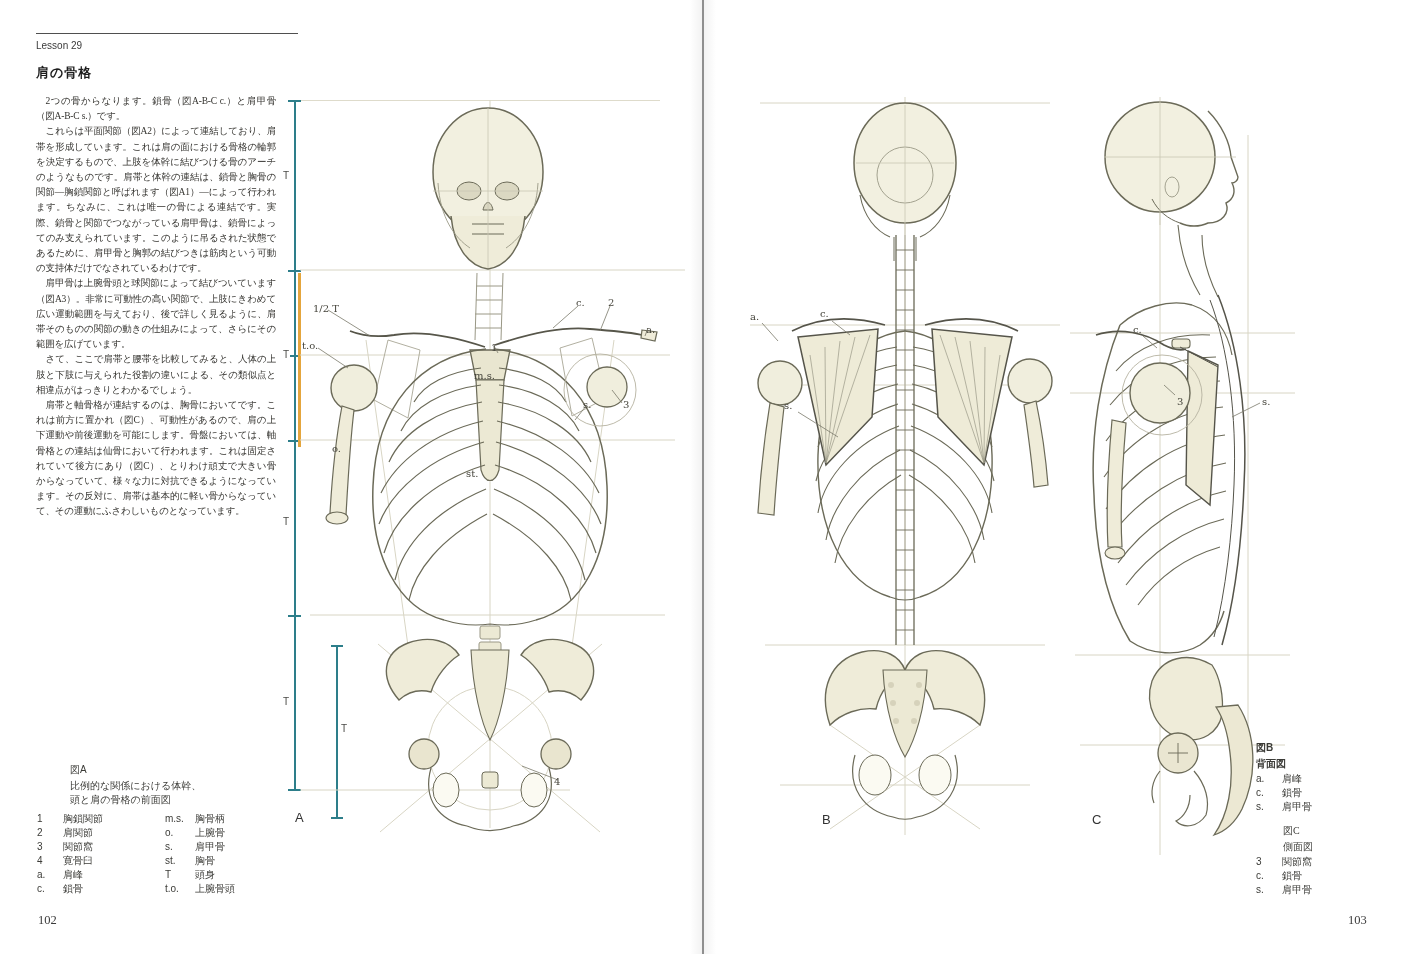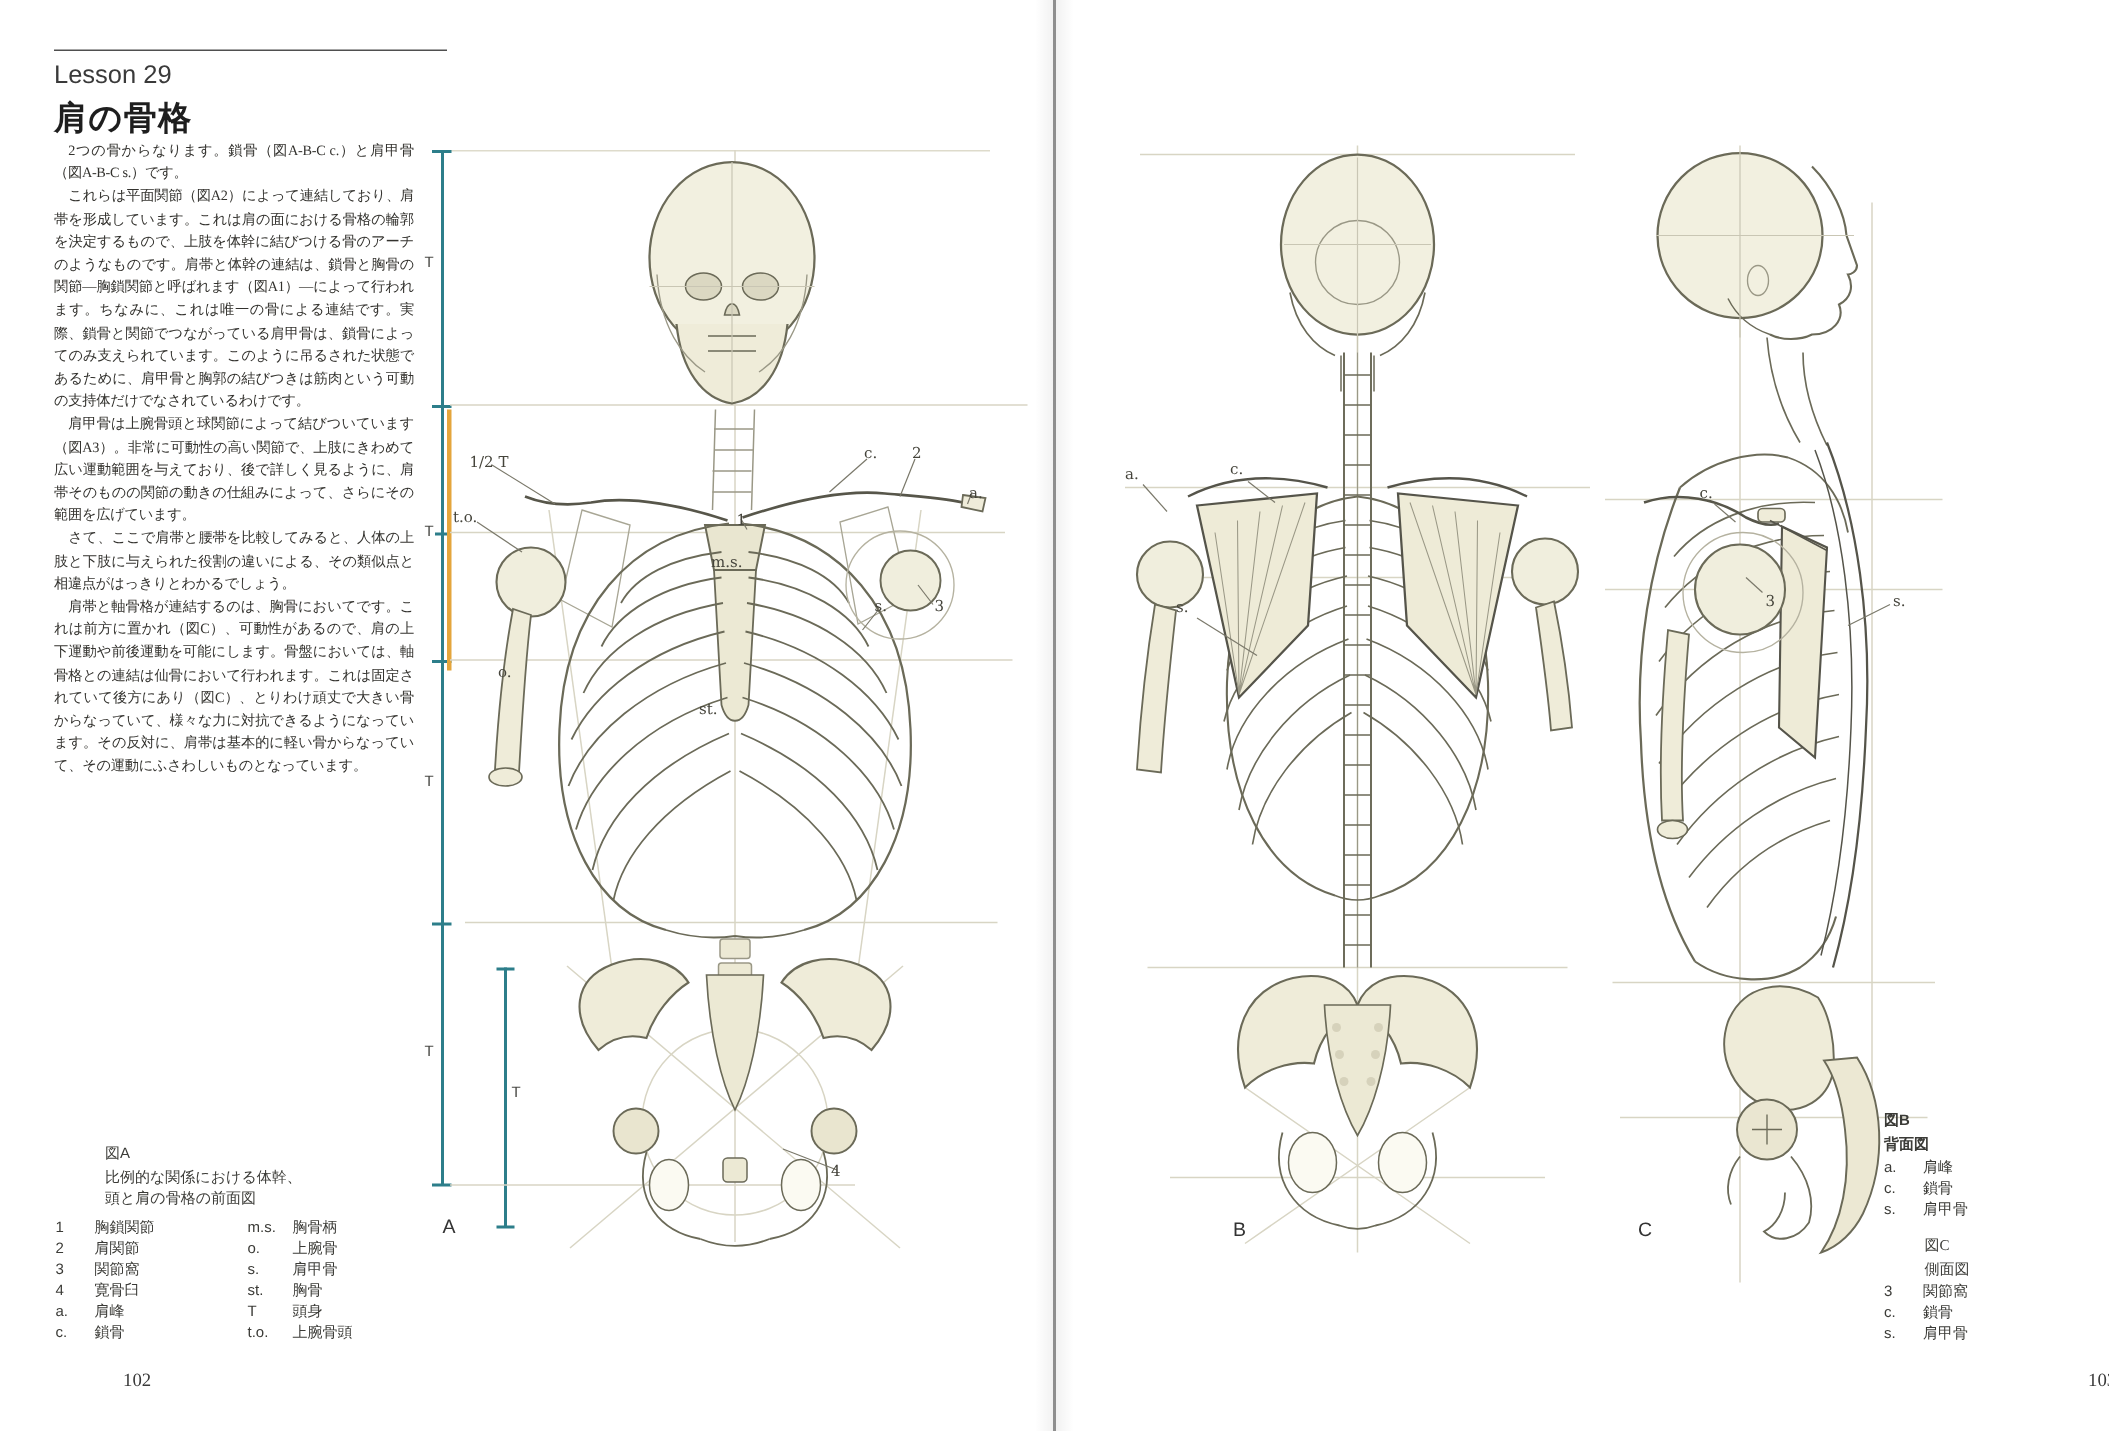--- a/index.html
+++ b/index.html
@@ -14,7 +14,7 @@
       background:linear-gradient(to left,rgba(0,0,0,0),rgba(0,0,0,0.05));}
   
   .header-rule{position:absolute;left:36px;top:33px;width:262px;height:1px;background:#4f4f4f;}
-  .lesson{position:absolute;left:36px;top:40px;font-size:17px;color:#3a3a3a;}
+  .lesson{position:absolute;left:36px;top:40px;font-size:10px;color:#3a3a3a;}
   .title{position:absolute;left:36px;top:64px;font-size:22px;font-weight:bold;color:#1e1e1e;letter-spacing:1px;text-align:right;}
   
   .bodytext{position:absolute;left:36px;top:94px;width:240px;

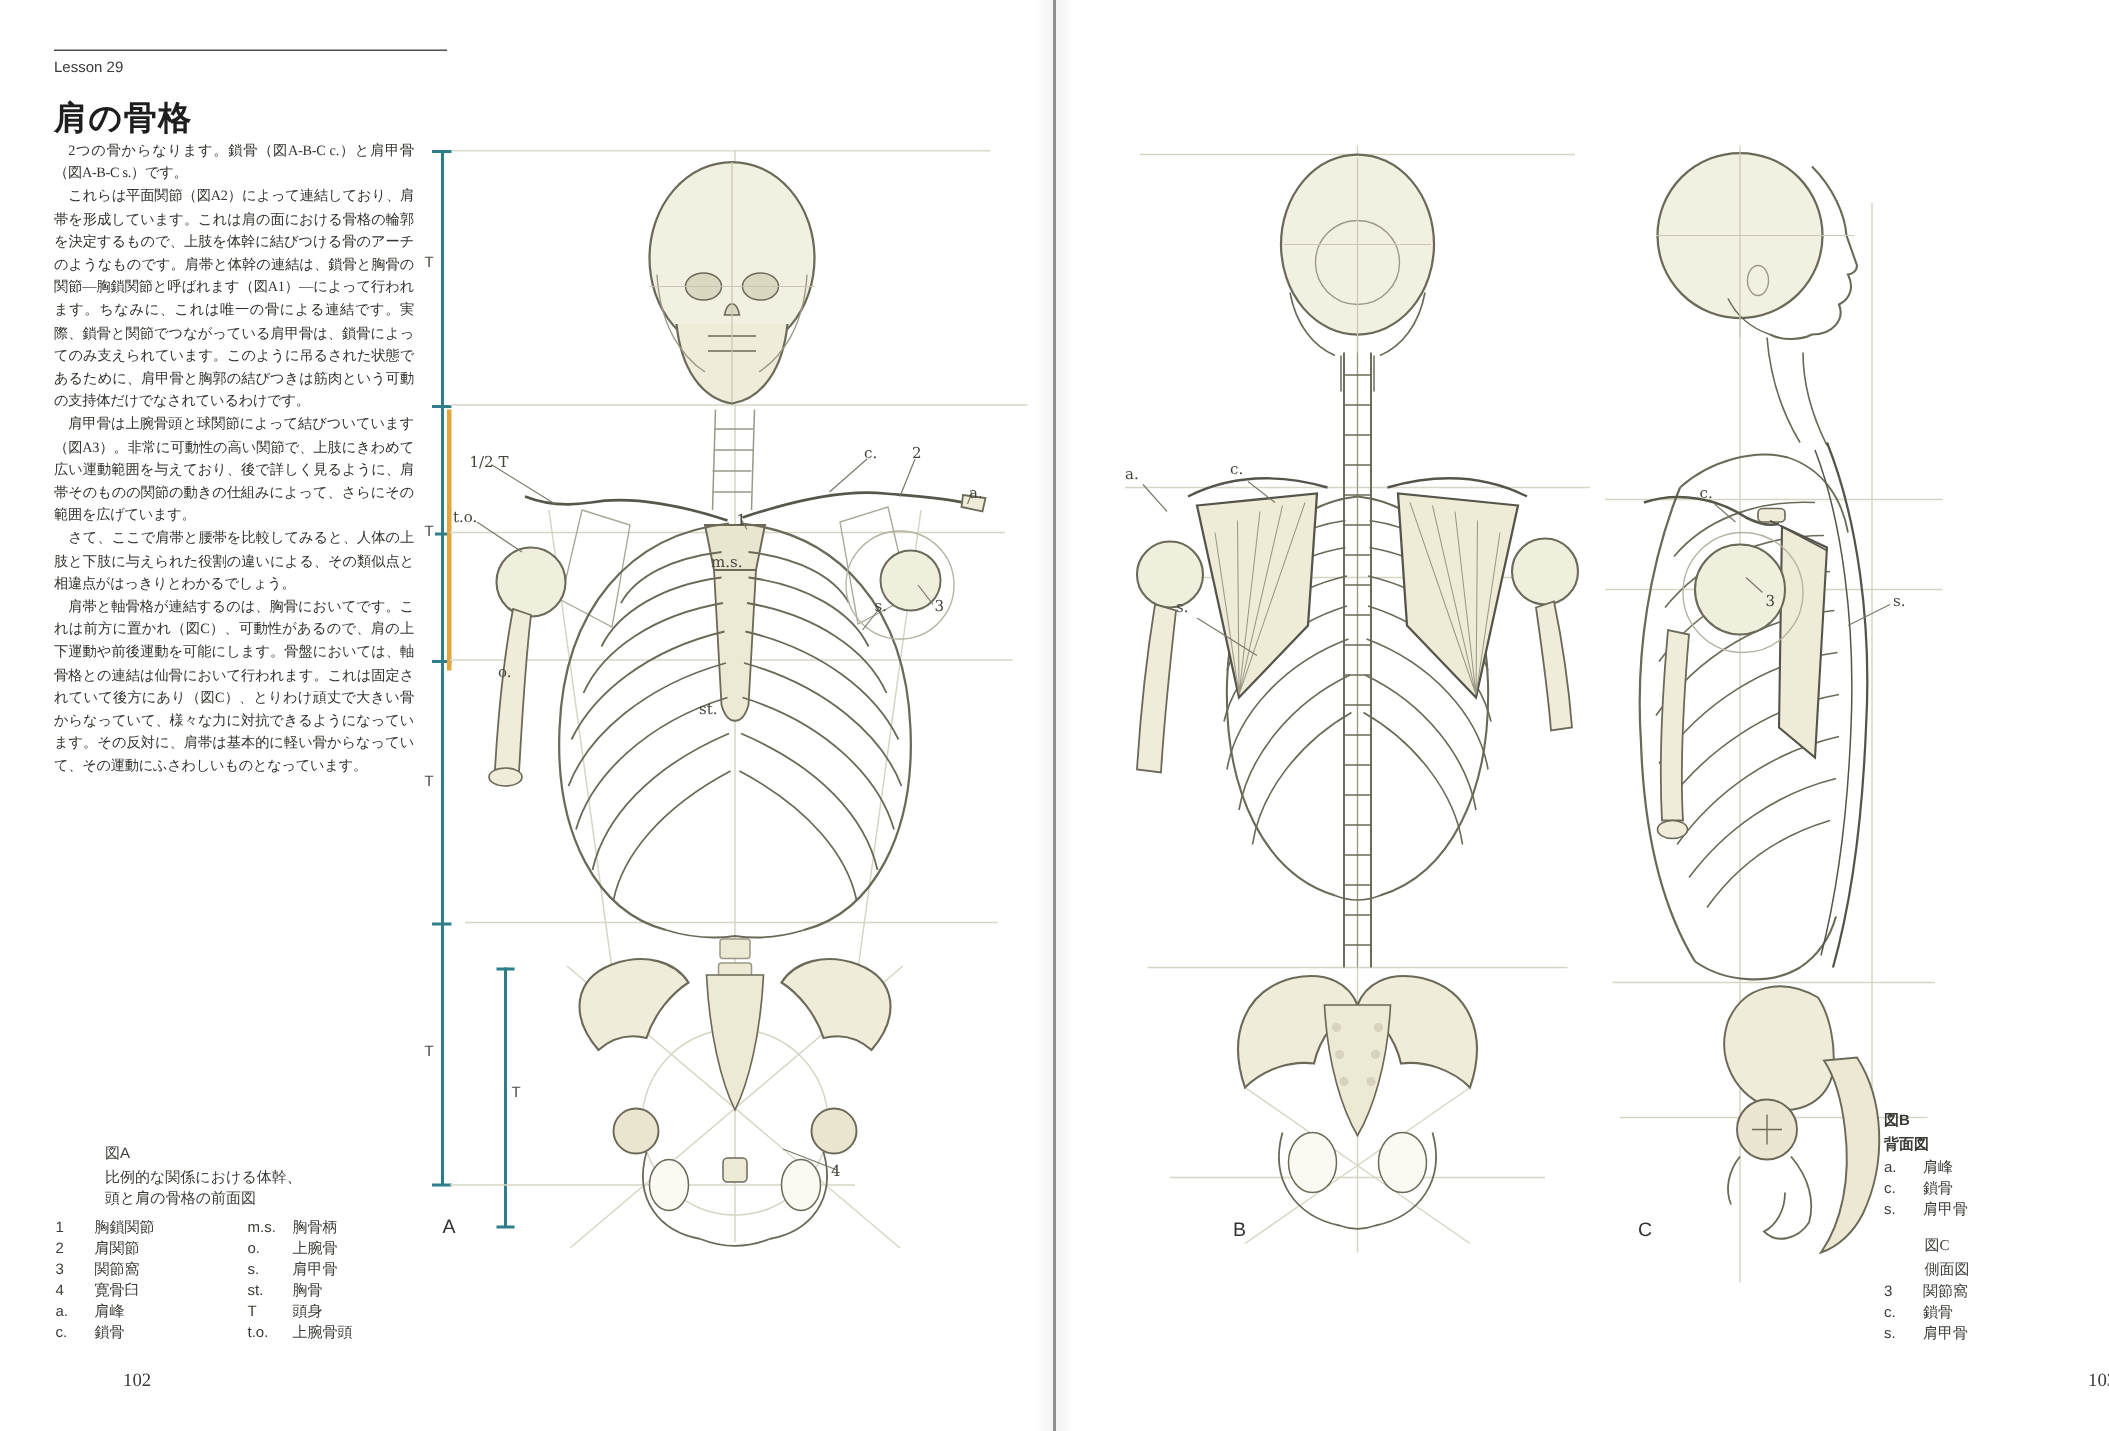--- a/index.html
+++ b/index.html
@@ -15,7 +15,7 @@
   
   .header-rule{position:absolute;left:36px;top:33px;width:262px;height:1px;background:#4f4f4f;}
   .lesson{position:absolute;left:36px;top:40px;font-size:10px;color:#3a3a3a;}
-  .title{position:absolute;left:36px;top:64px;font-size:22px;font-weight:bold;color:#1e1e1e;letter-spacing:1px;text-align:right;}
+  .title{position:absolute;left:36px;top:64px;font-size:13px;font-weight:bold;color:#1e1e1e;letter-spacing:1px;text-align:right;}
   
   .bodytext{position:absolute;left:36px;top:94px;width:240px;
       font-family:"Liberation Serif","DejaVu Serif",serif;

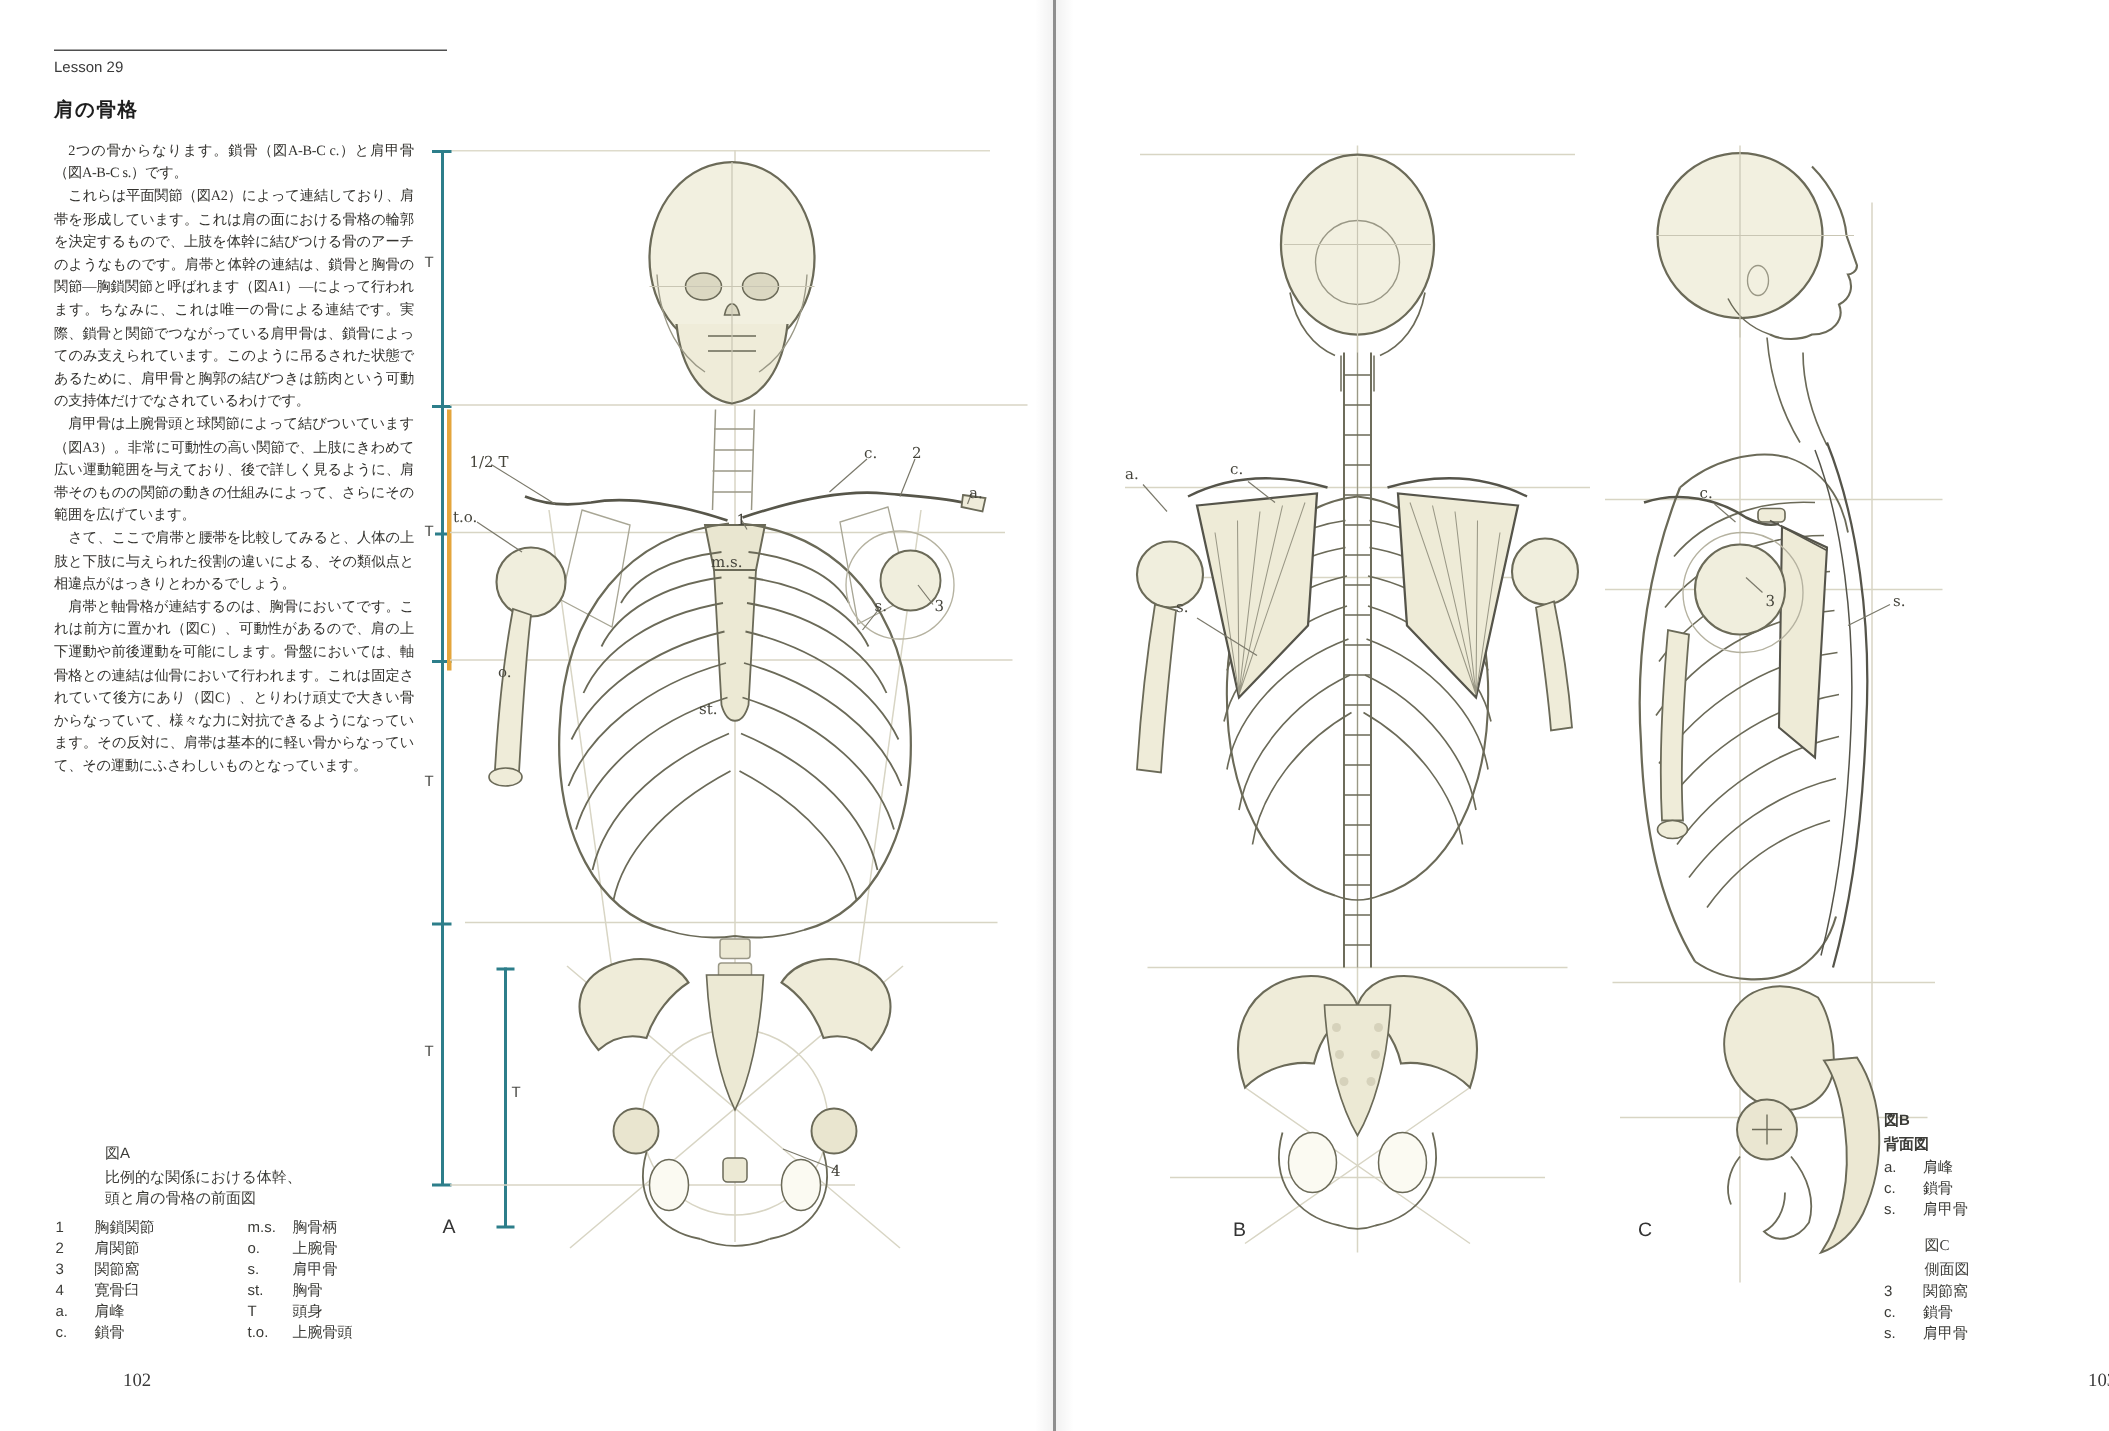--- a/index.html
+++ b/index.html
@@ -32,7 +32,7 @@
   .llab{white-space:nowrap;}
   
   .pagenum{position:absolute;font-family:"Liberation Serif","DejaVu Serif",serif;
-      font-size:12.5px;color:#3a3a3a;margin-left:44px;}
+      font-size:12.5px;color:#3a3a3a;}
   
   .ruler-v{position:absolute;width:2px;background:#2d7e8a;}
   .ruler-tick{position:absolute;height:1.5px;background:#2d7e8a;}

